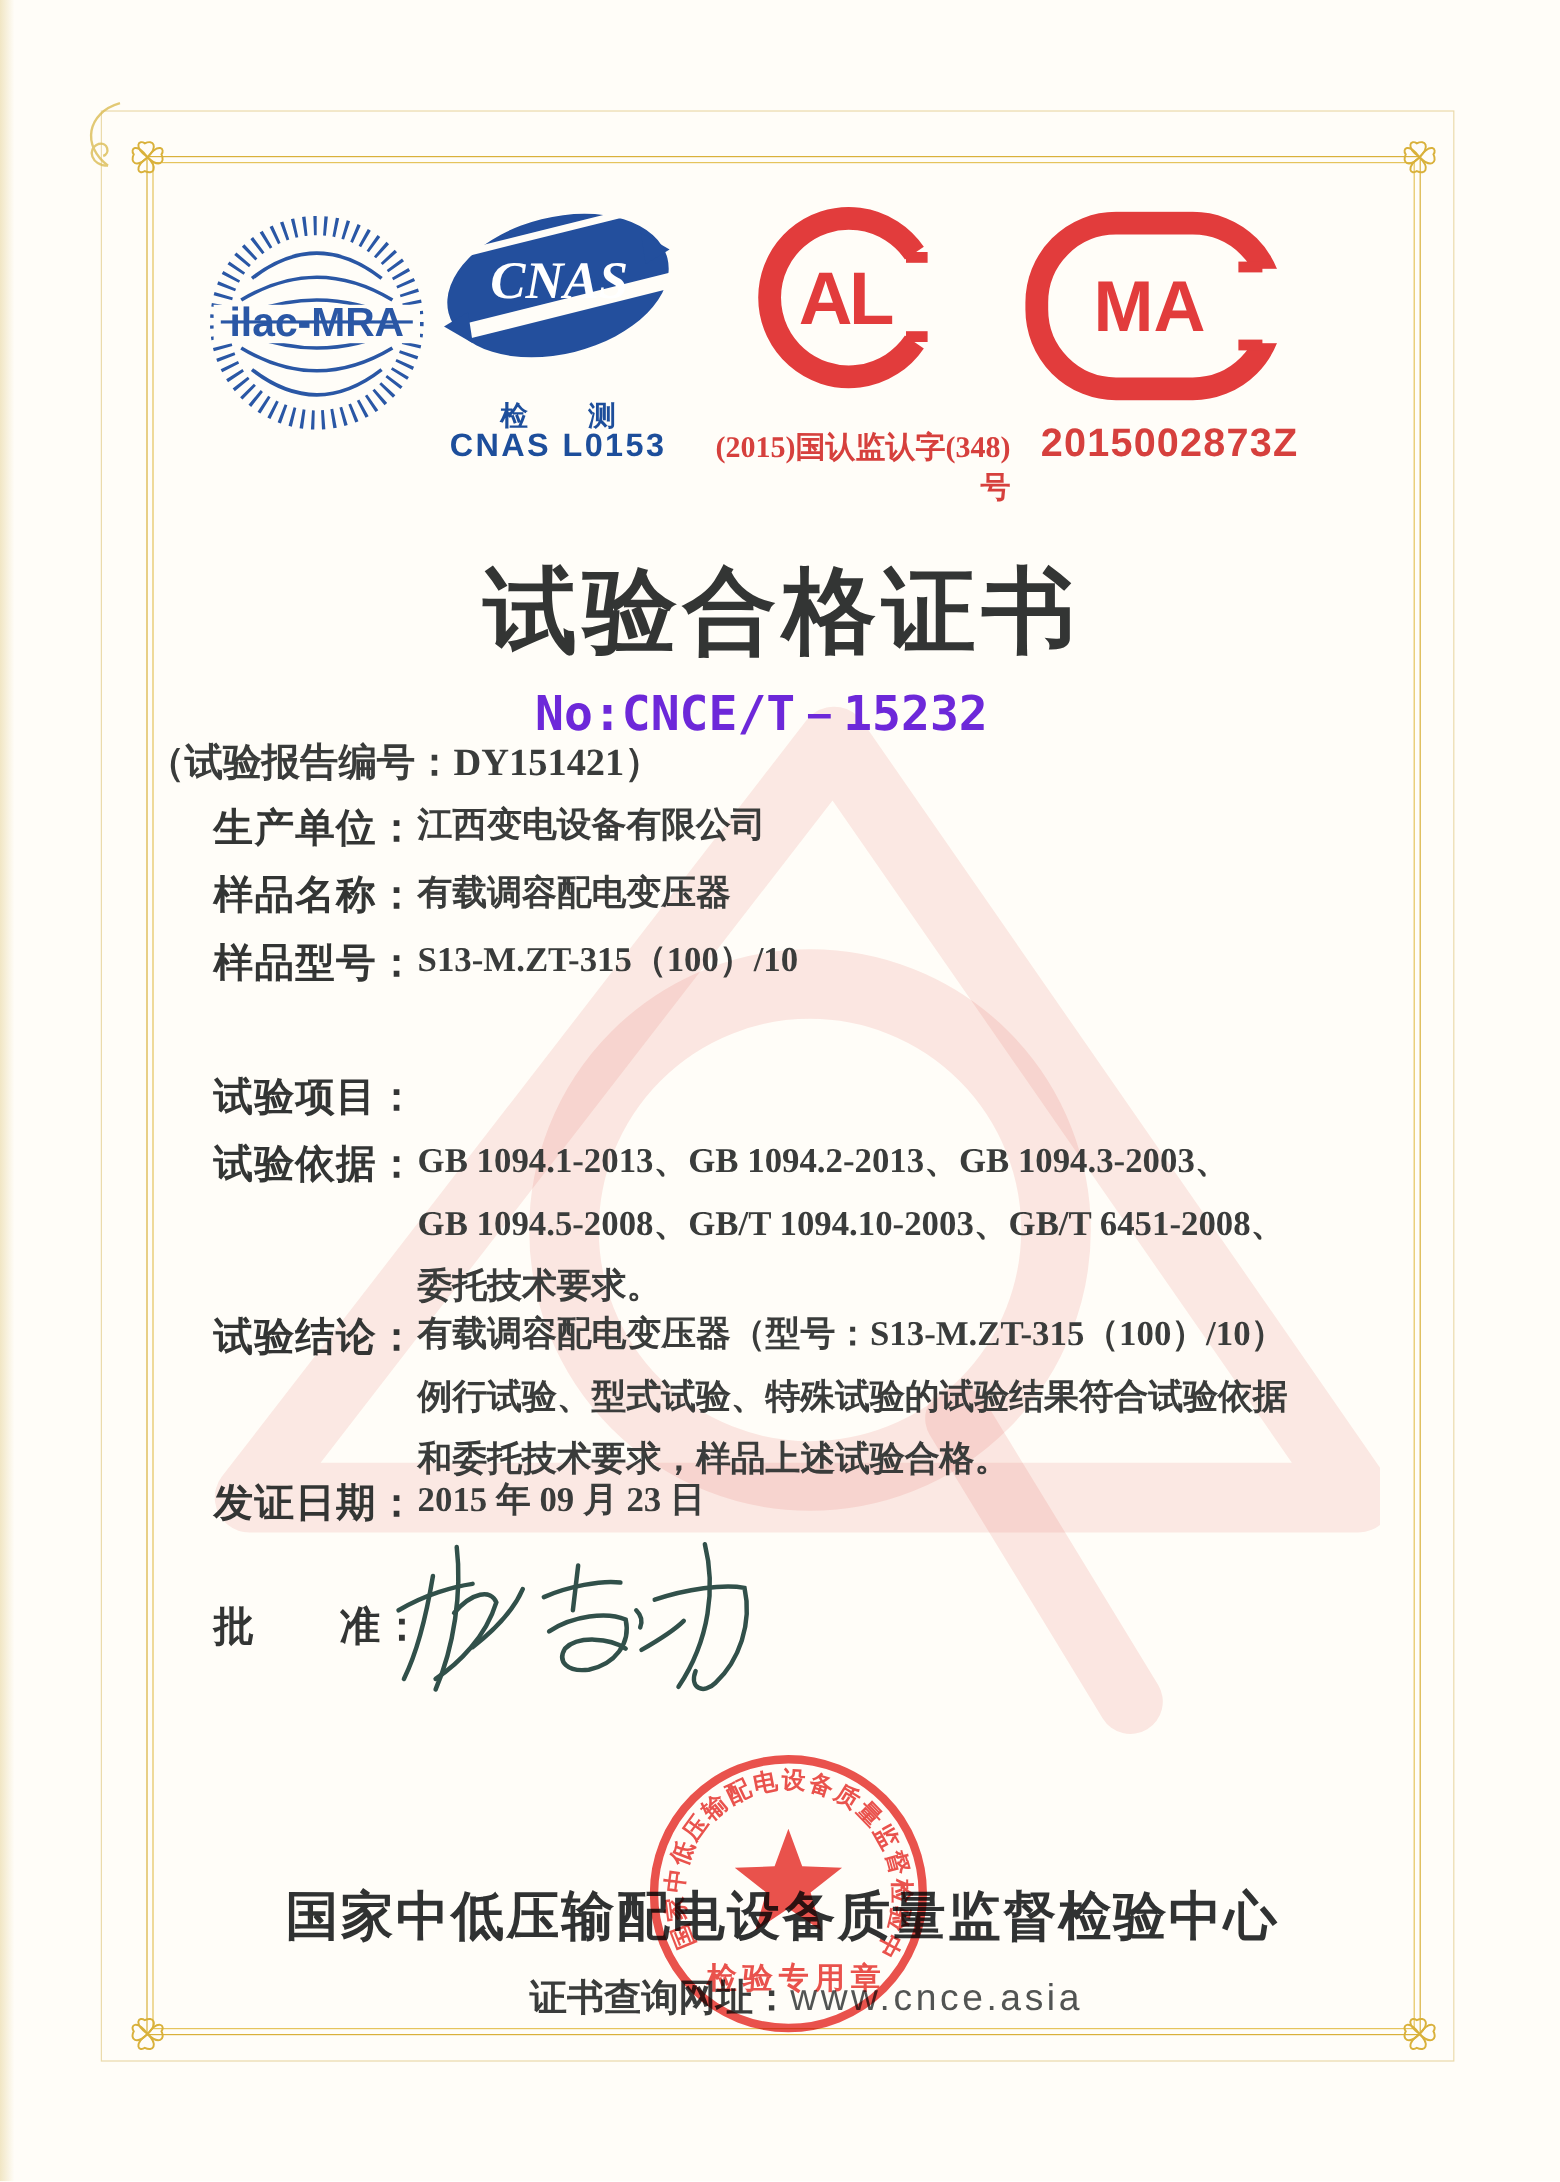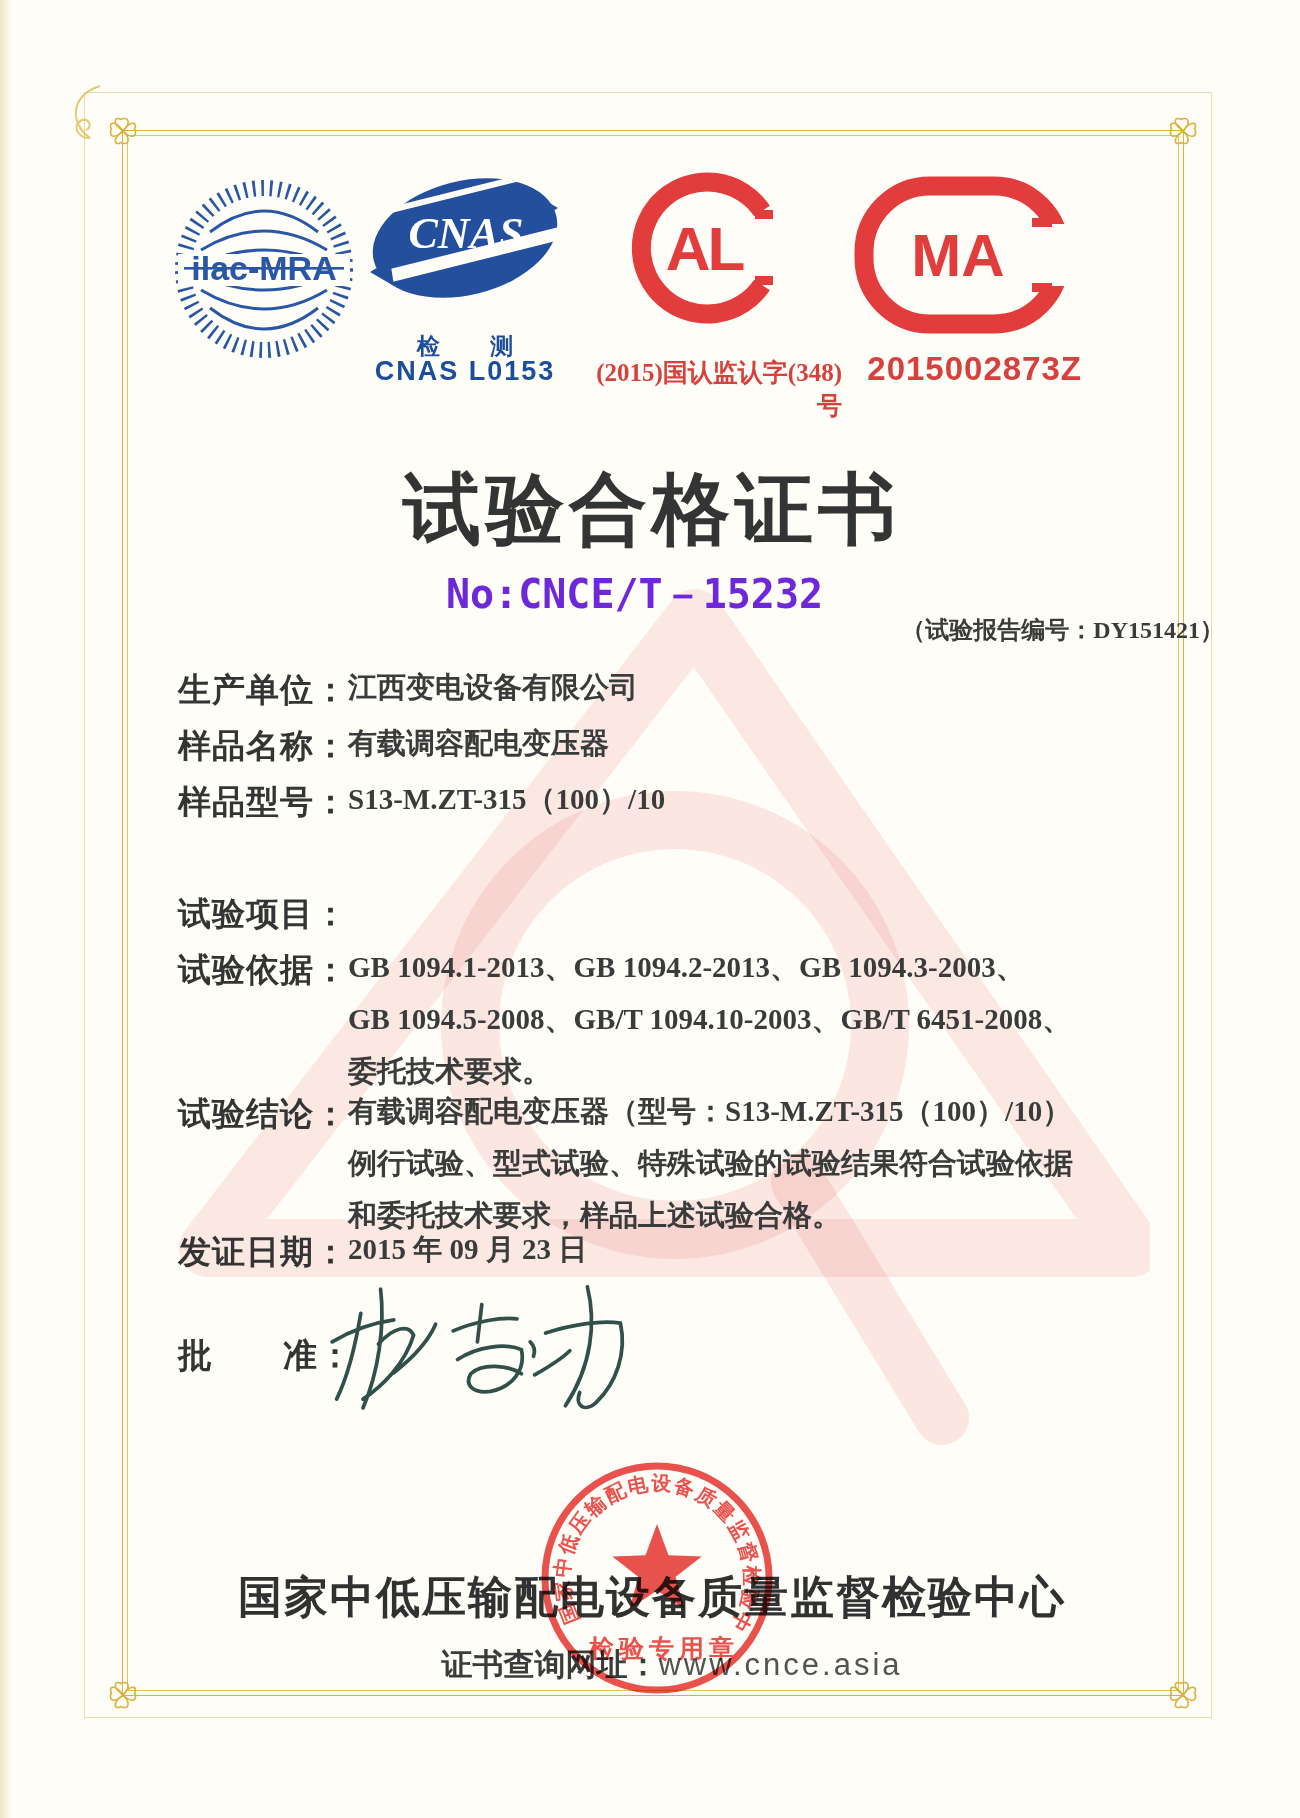--- a/index.html
+++ b/index.html
@@ -26,8 +26,8 @@
         font-size:78px;font-weight:700;letter-spacing:5px;color:#333534;}
   .cert-no{position:absolute;left:122px;top:567px;width:1025px;text-align:center;z-index:3;
         font-family:"DejaVu Sans Mono",monospace;font-size:40px;font-weight:bold;color:#6d28d9;}
-  .report-no{position:absolute;left:122px;top:614px;width:1085px;text-align:right;z-index:3;
-        font-family:"Liberation Serif","DejaVu Serif",serif;font-size:24px;font-weight:600;padding-left:17px;}
+  .report-no{position:absolute;left:122px;top:614px;width:1085px;text-align:left;z-index:3;
+        font-family:"Liberation Serif","DejaVu Serif",serif;font-size:32px;font-weight:600;}
   
   .row{position:absolute;left:0;top:0;width:1156px;height:44px;z-index:3;}
   .lbl{position:absolute;left:178px;font-size:33px;font-weight:bold;letter-spacing:1px;color:#333534;white-space:pre;}

